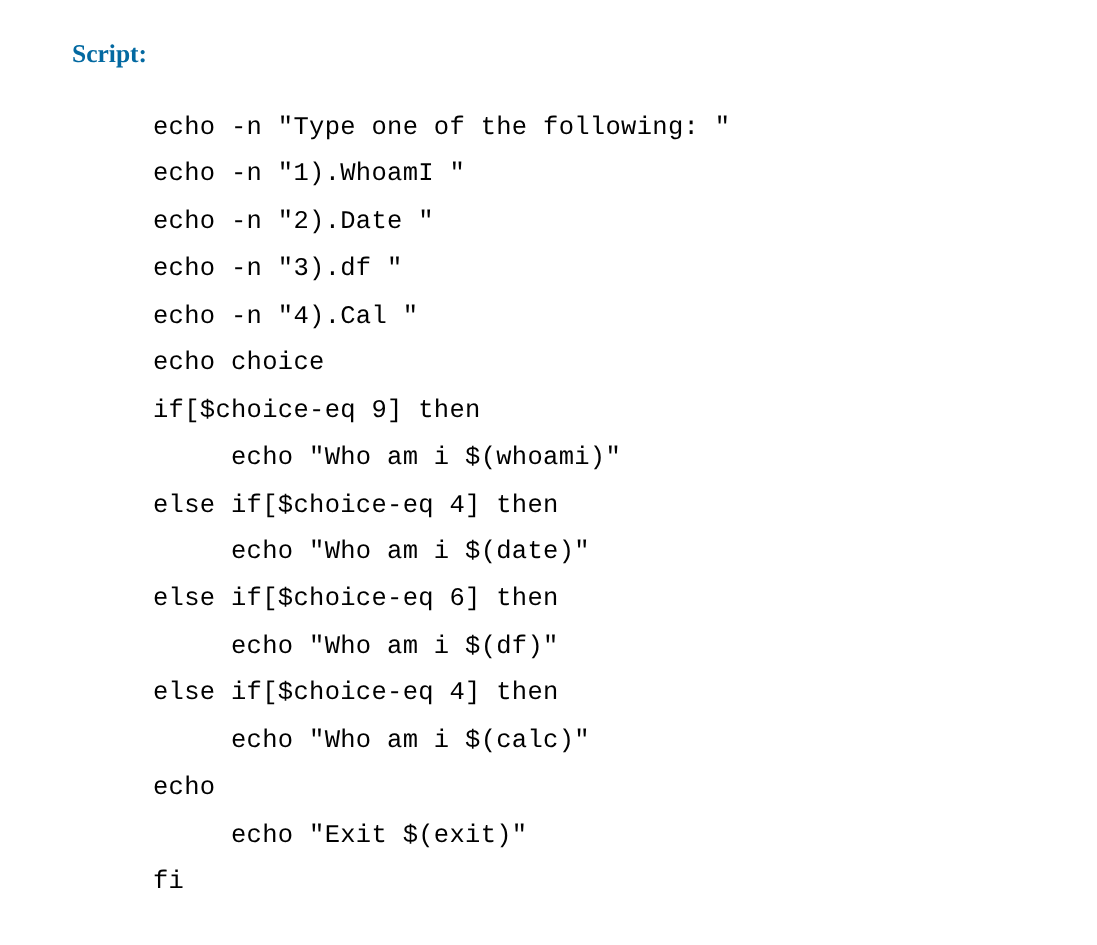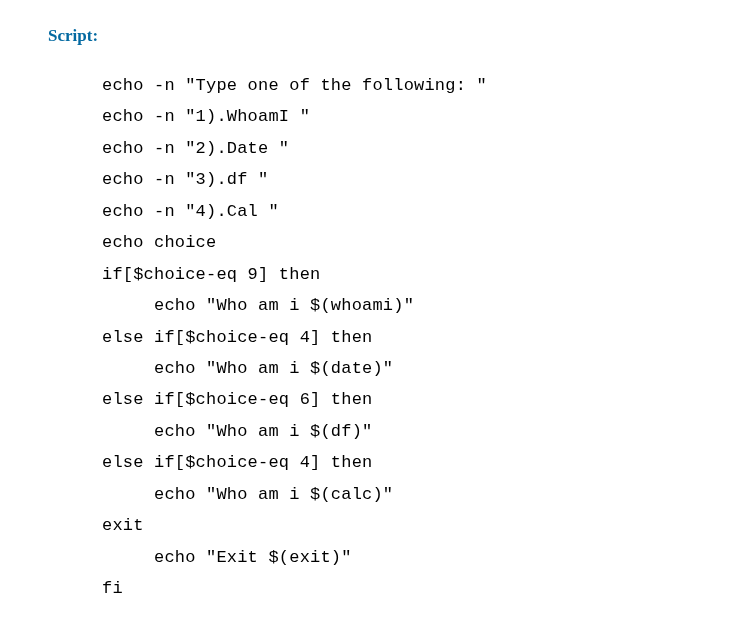--- a/index.html
+++ b/index.html
@@ -48,7 +48,7 @@
 <span>     echo "Who am i $(df)"</span>
 <span>else if[$choice-eq 4] then</span>
 <span>     echo "Who am i $(calc)"</span>
-<span>exit</span>
+<span>echo</span>
 <span>     echo "Exit $(exit)"</span>
 <span>fi</span></div>
 

